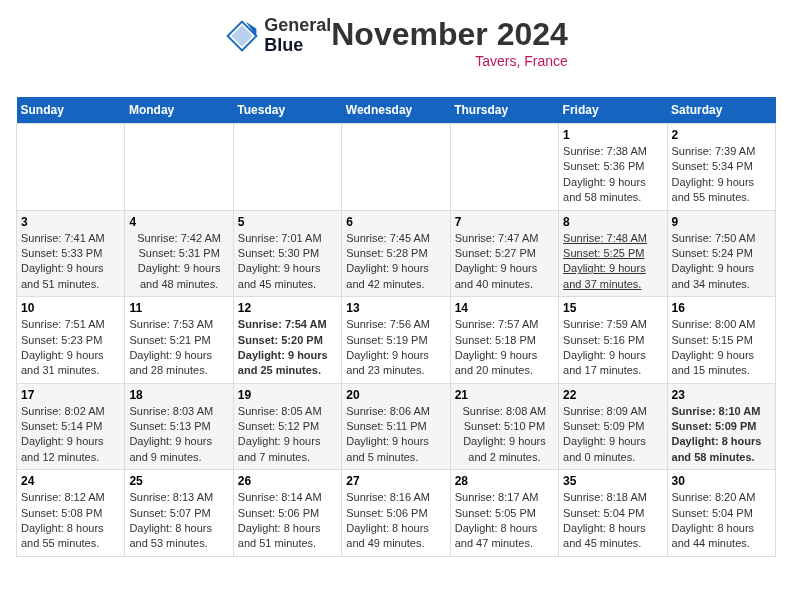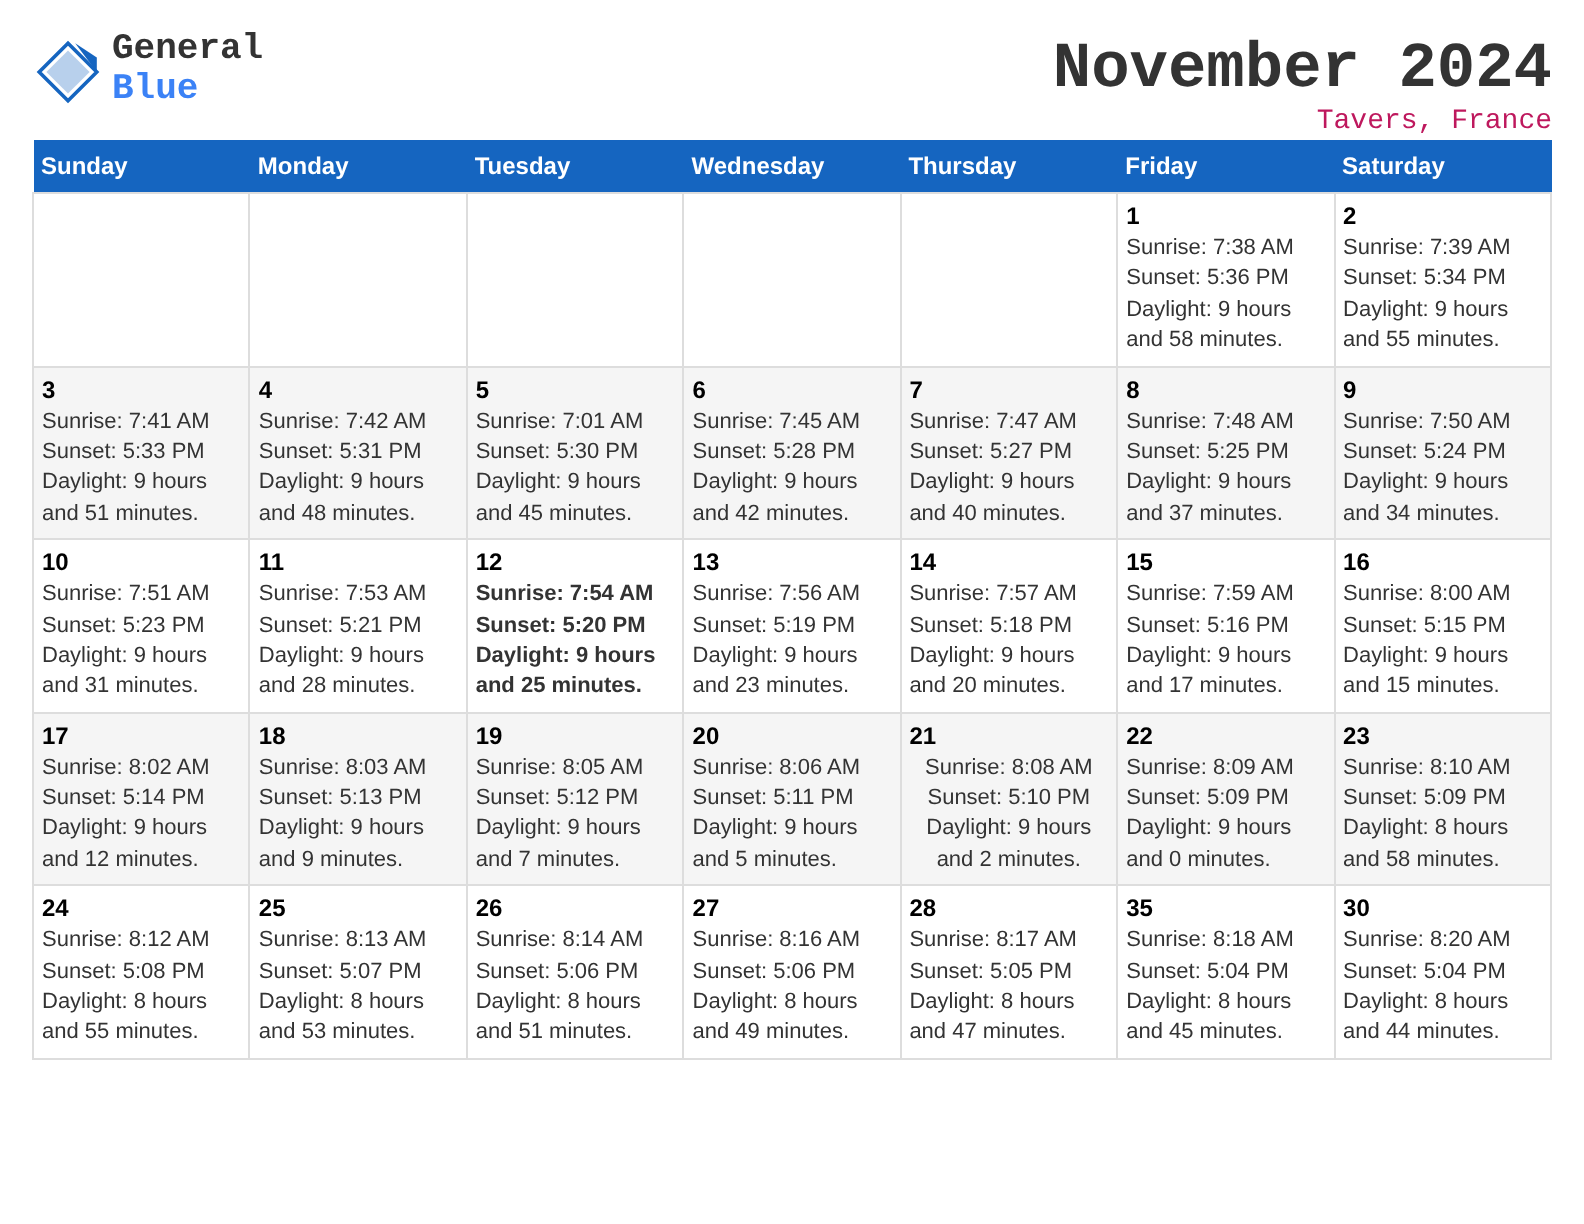--- a/index.html
+++ b/index.html
@@ -12,10 +12,9 @@
     }
     .header {
       display: flex;
-      justify-content: space-between;
+      justify-content: center;
       align-items: flex-start;
-      margin-bottom: 1px;
-      font-family: Liberation Mono, monospace;
+      margin-bottom: 28px;
     }
     .logo {
       display: flex;

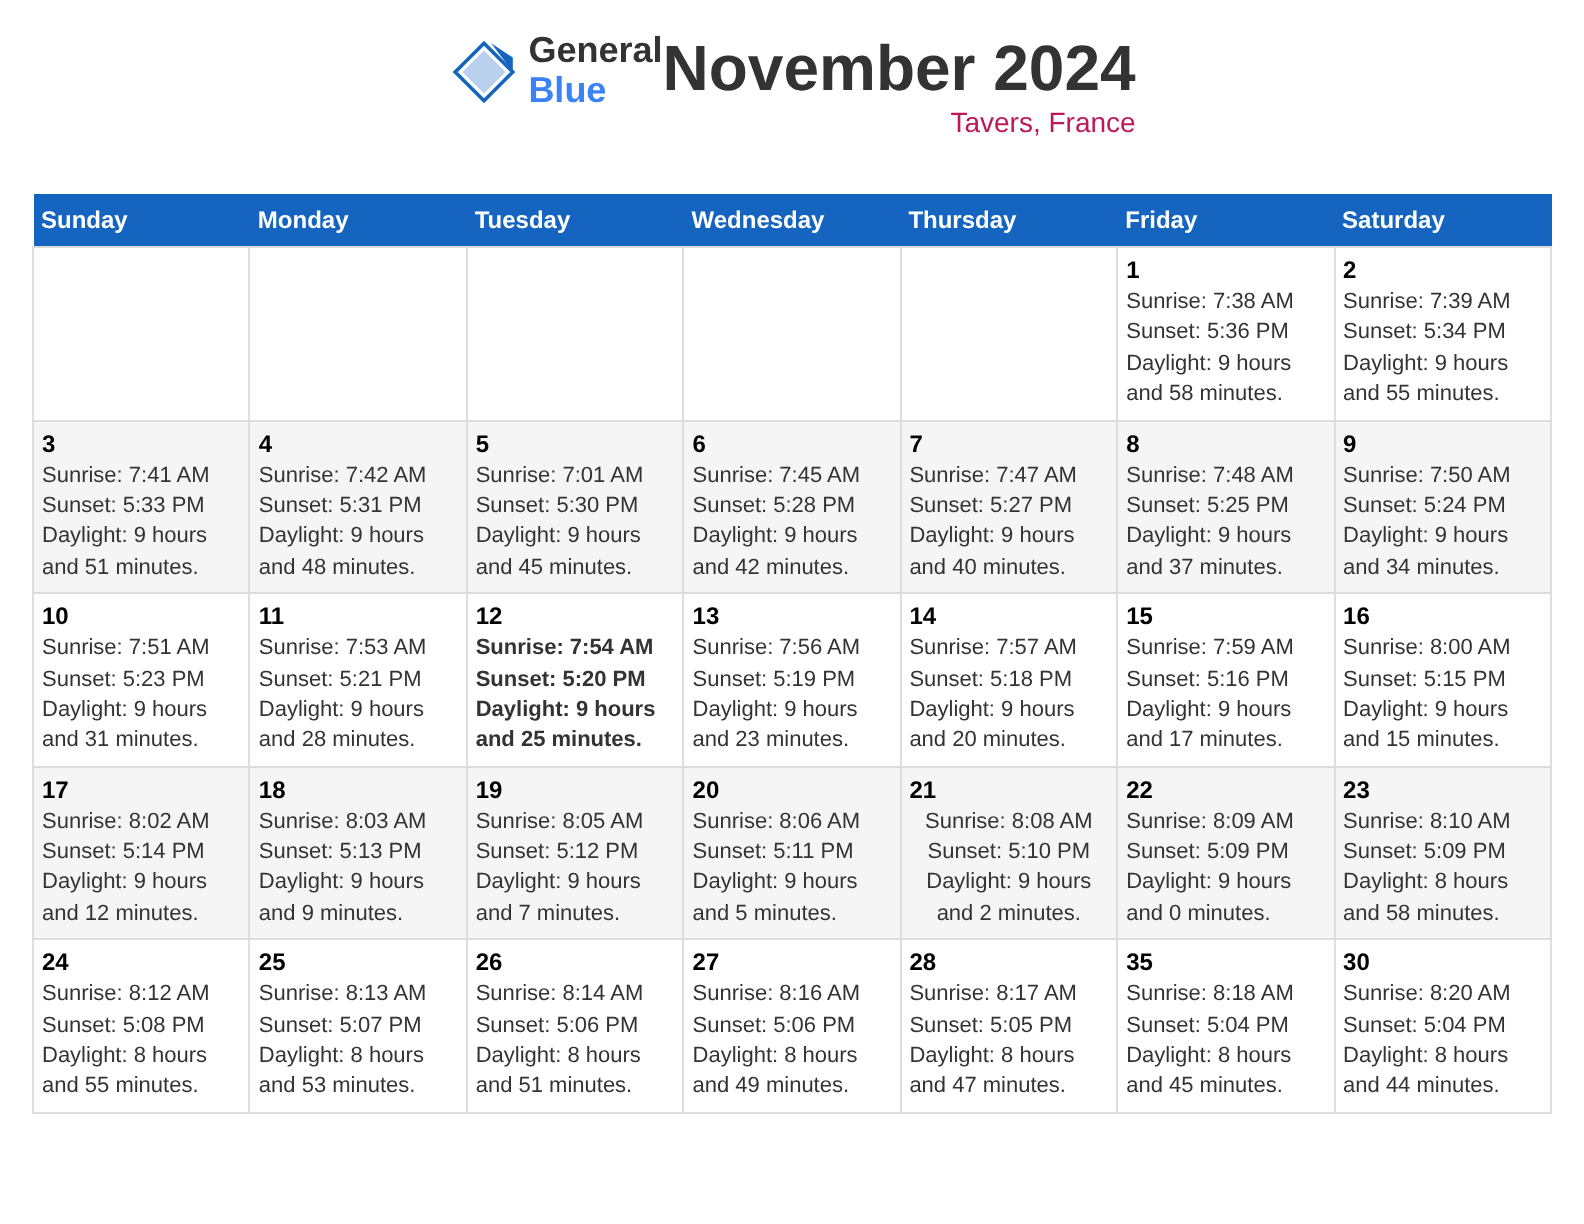--- a/index.html
+++ b/index.html
@@ -29,7 +29,7 @@
       line-height: 1.1;
     }
     .logo-text .general { color: #333; }
-    .logo-text .blue { color: #3b82f6; }
+    .logo-text .blue { color: #0f172a; }
     .logo-icon {
       width: 36px;
       height: 36px;

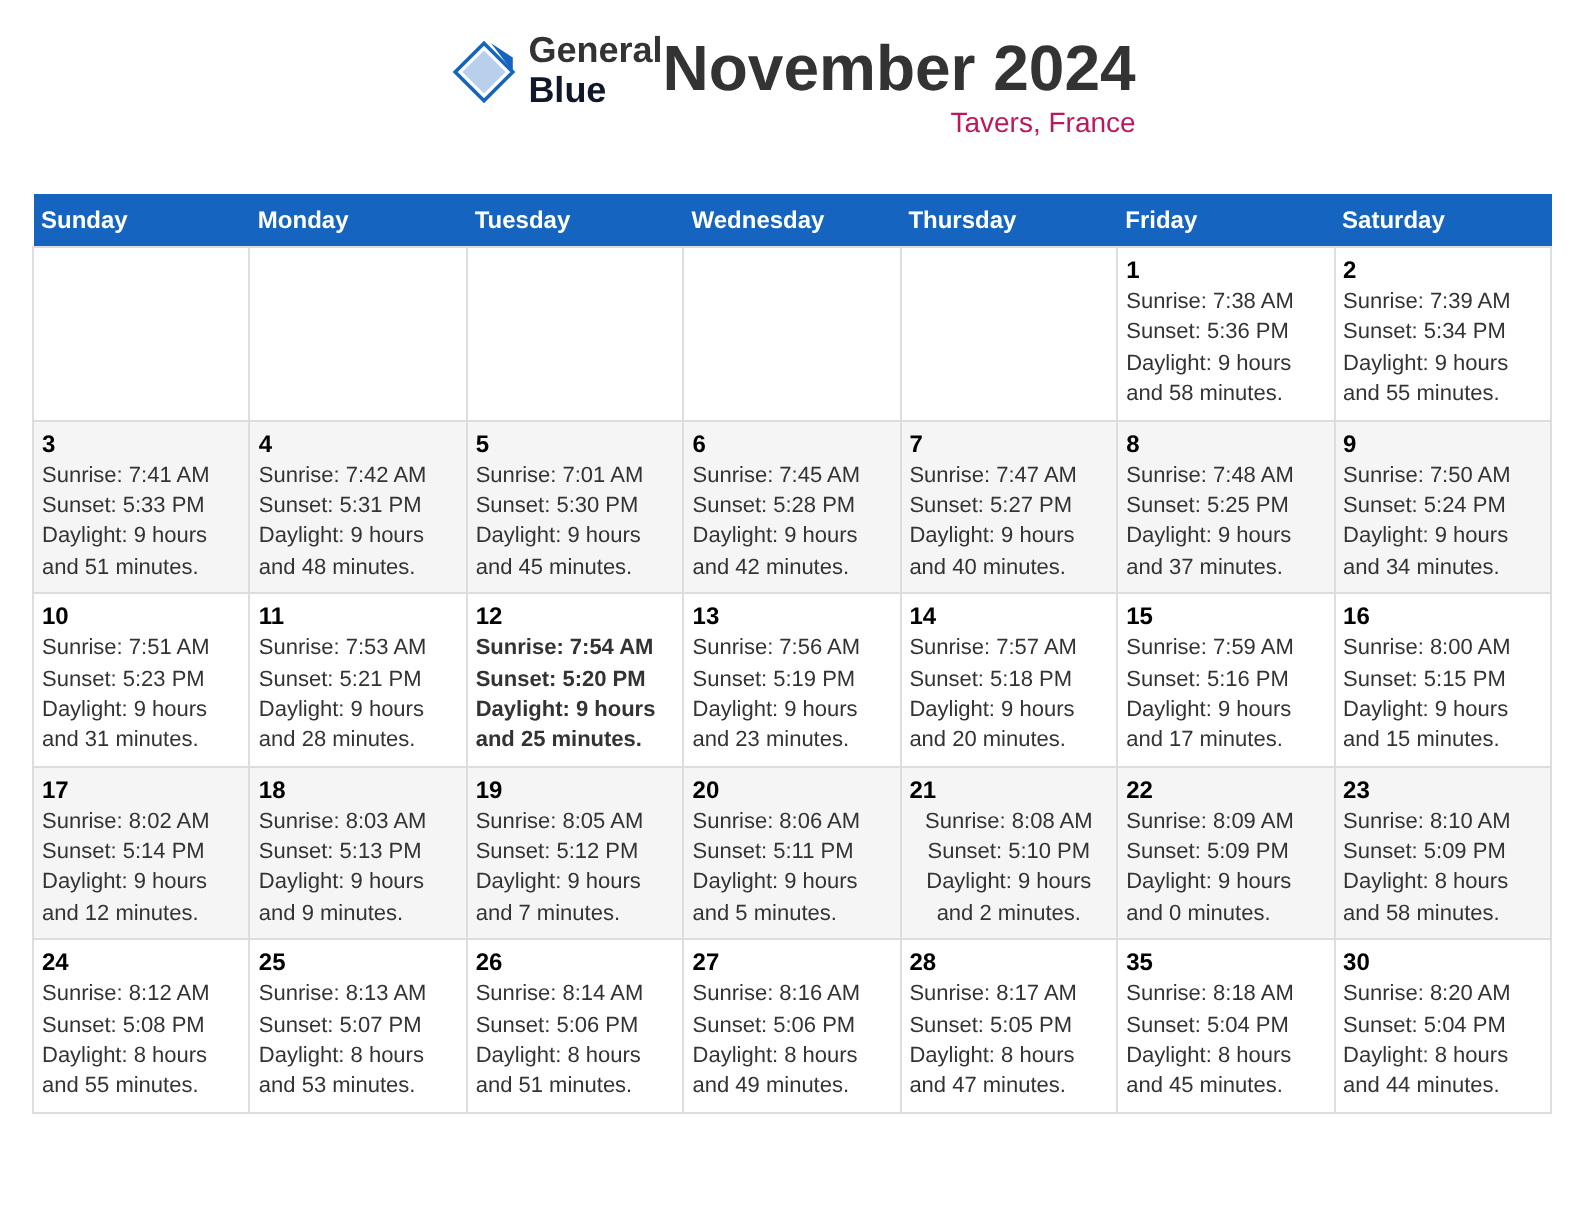--- a/index.html
+++ b/index.html
@@ -148,7 +148,7 @@
         </td>
         <td>
           <div class="day-num">4</div>
-          <div class="day-info" style="white-space: pre-line;">Sunrise: 7:42 AM
+          <div class="day-info" style="white-space: pre-line; text-align: center;">Sunrise: 7:42 AM
 Sunset: 5:31 PM
 Daylight: 9 hours and 48 minutes.</div>
         </td>

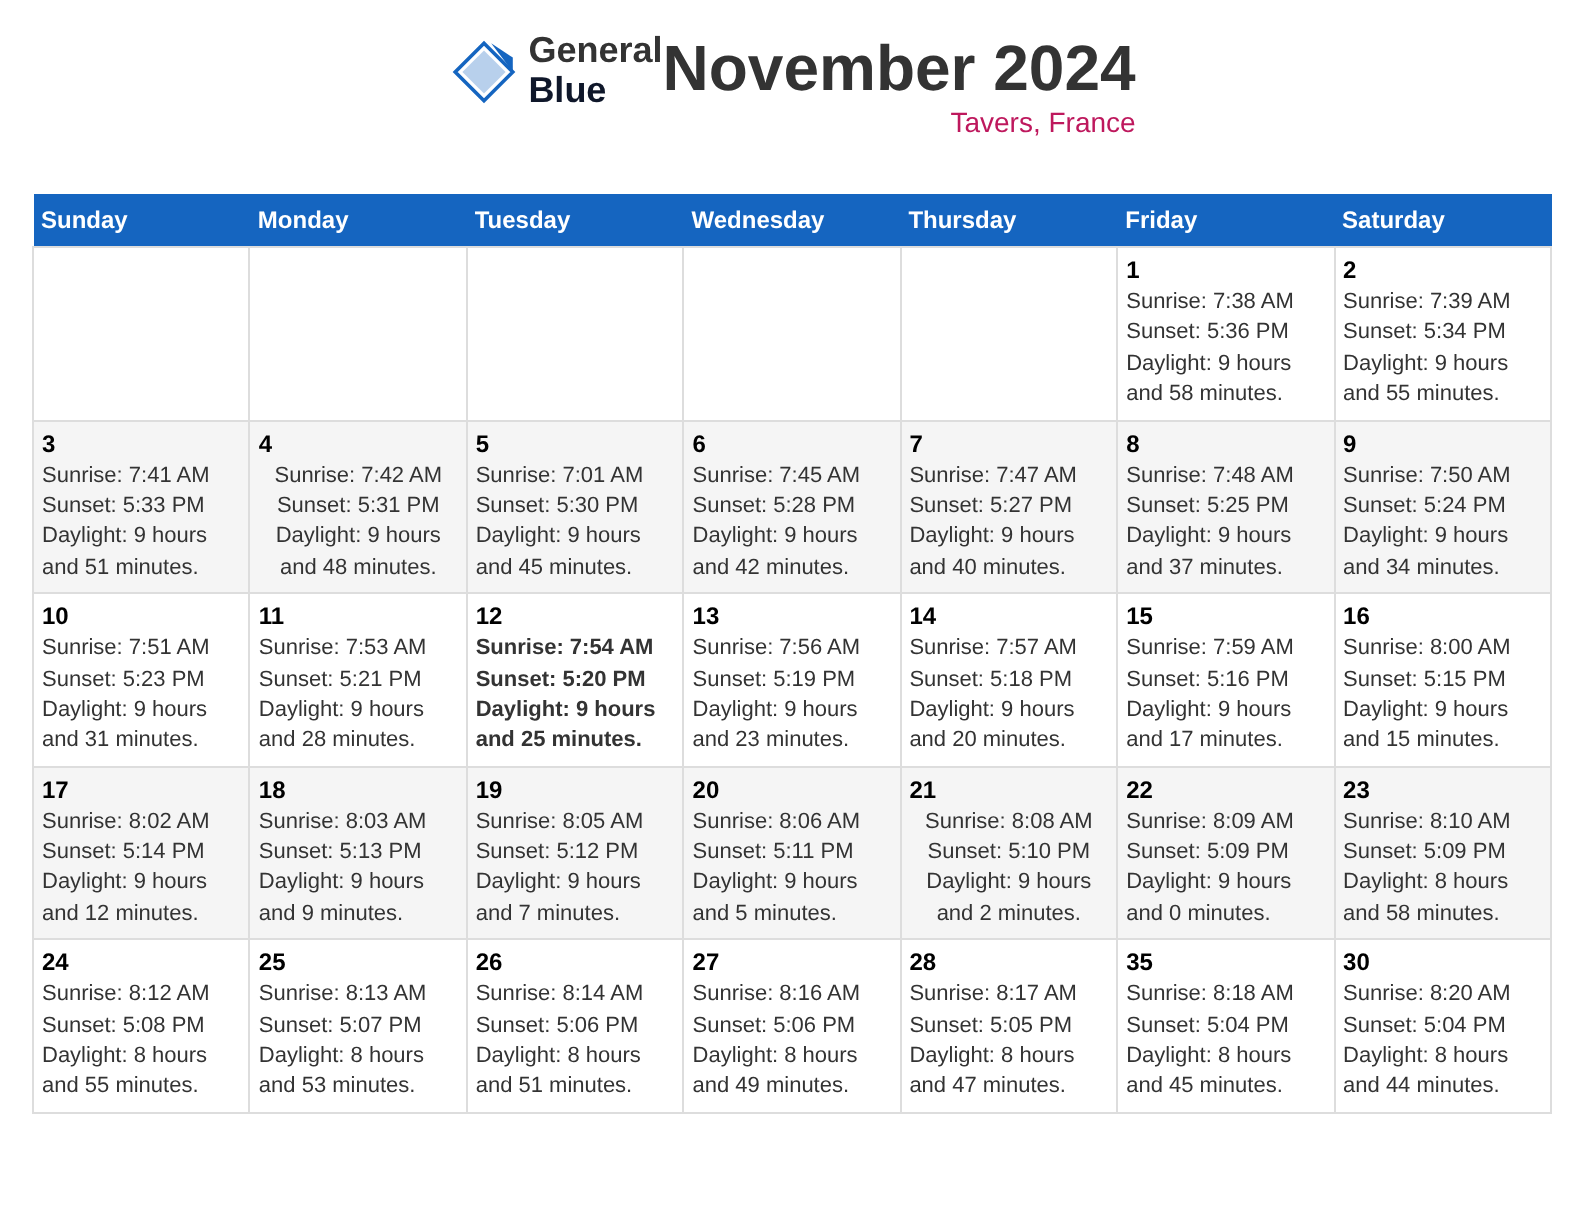--- a/index.html
+++ b/index.html
@@ -172,7 +172,7 @@
         </td>
         <td>
           <div class="day-num">8</div>
-          <div class="day-info" style="white-space: pre-line;">Sunrise: 7:48 AM
+          <div class="day-info" style="white-space: pre-line; text-decoration: underline;">Sunrise: 7:48 AM
 Sunset: 5:25 PM
 Daylight: 9 hours and 37 minutes.</div>
         </td>

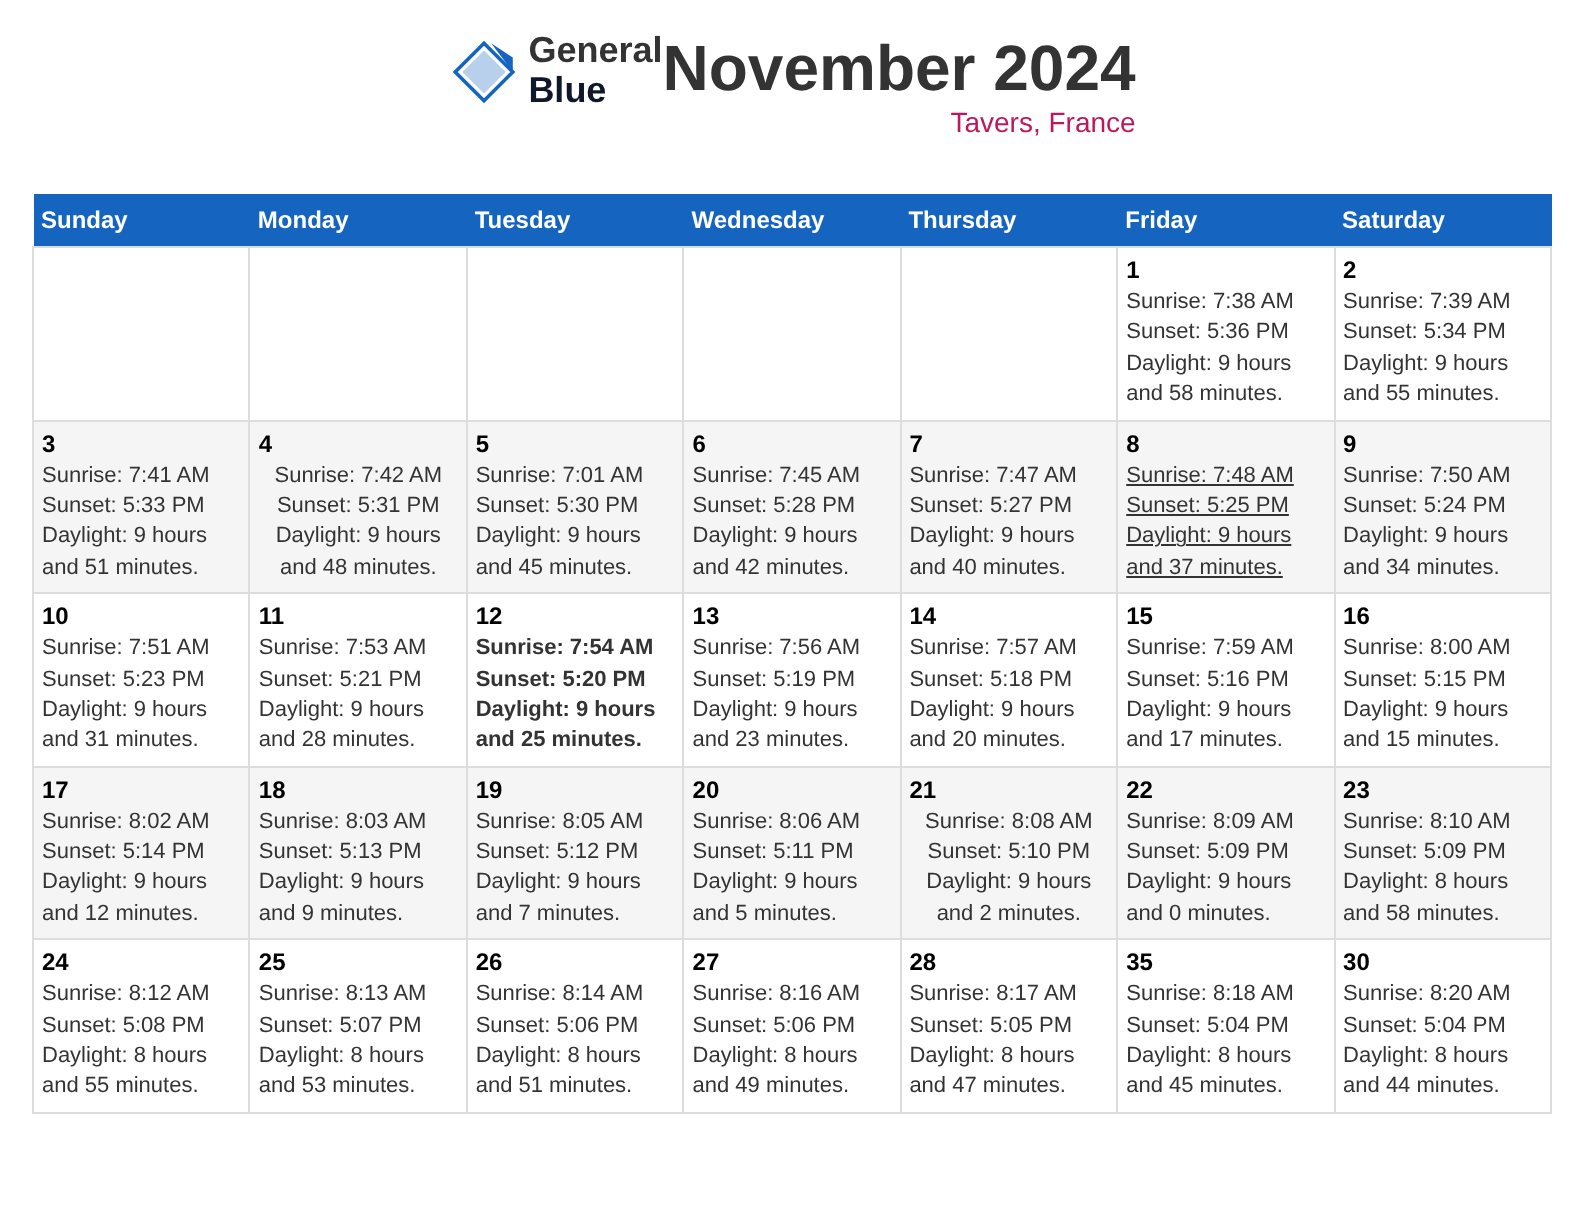--- a/index.html
+++ b/index.html
@@ -266,7 +266,7 @@
         </td>
         <td>
           <div class="day-num">23</div>
-          <div class="day-info" style="white-space: pre-line;">Sunrise: 8:10 AM
+          <div class="day-info" style="white-space: pre-line; font-weight: bold;">Sunrise: 8:10 AM
 Sunset: 5:09 PM
 Daylight: 8 hours and 58 minutes.</div>
         </td>

